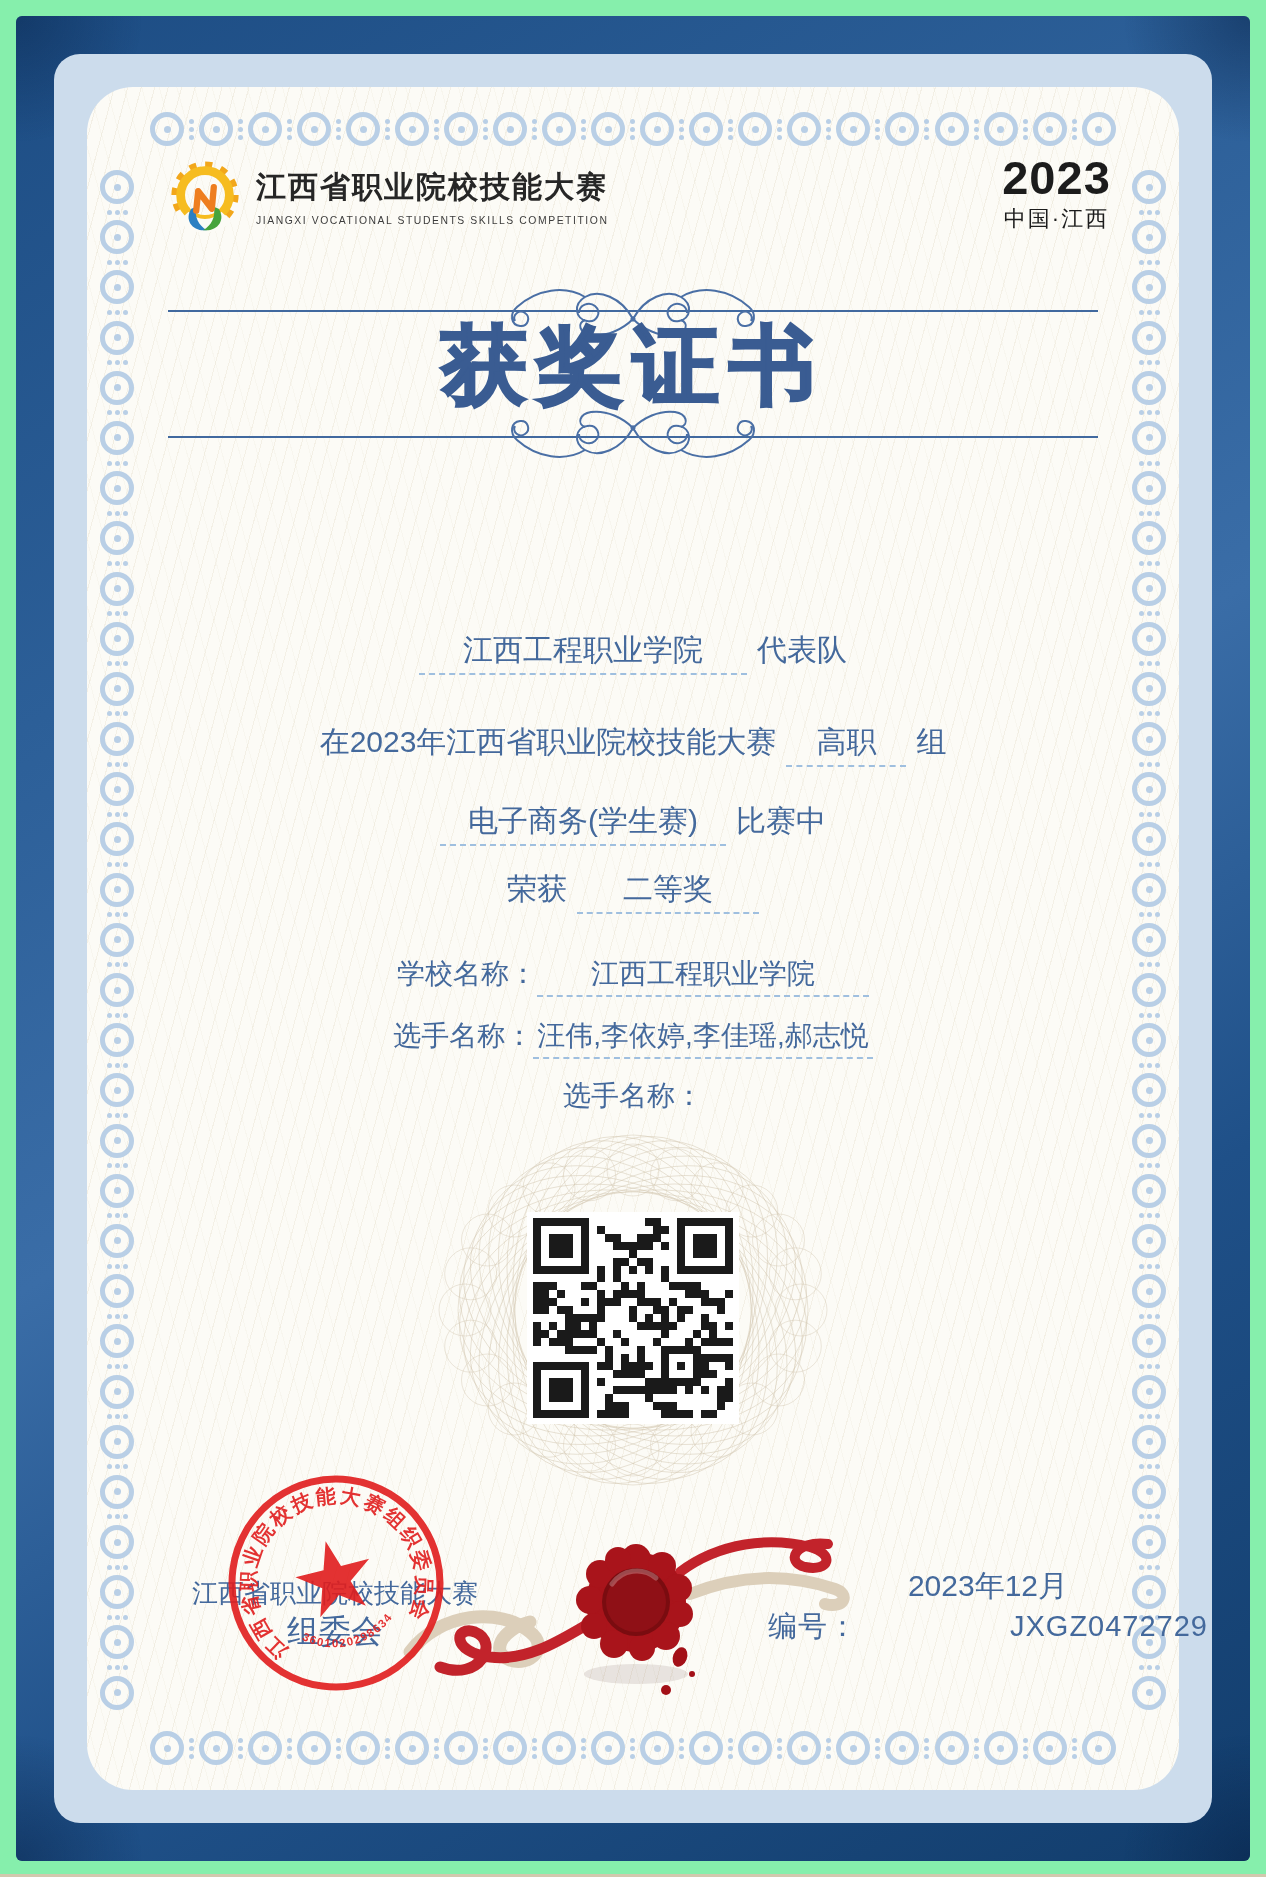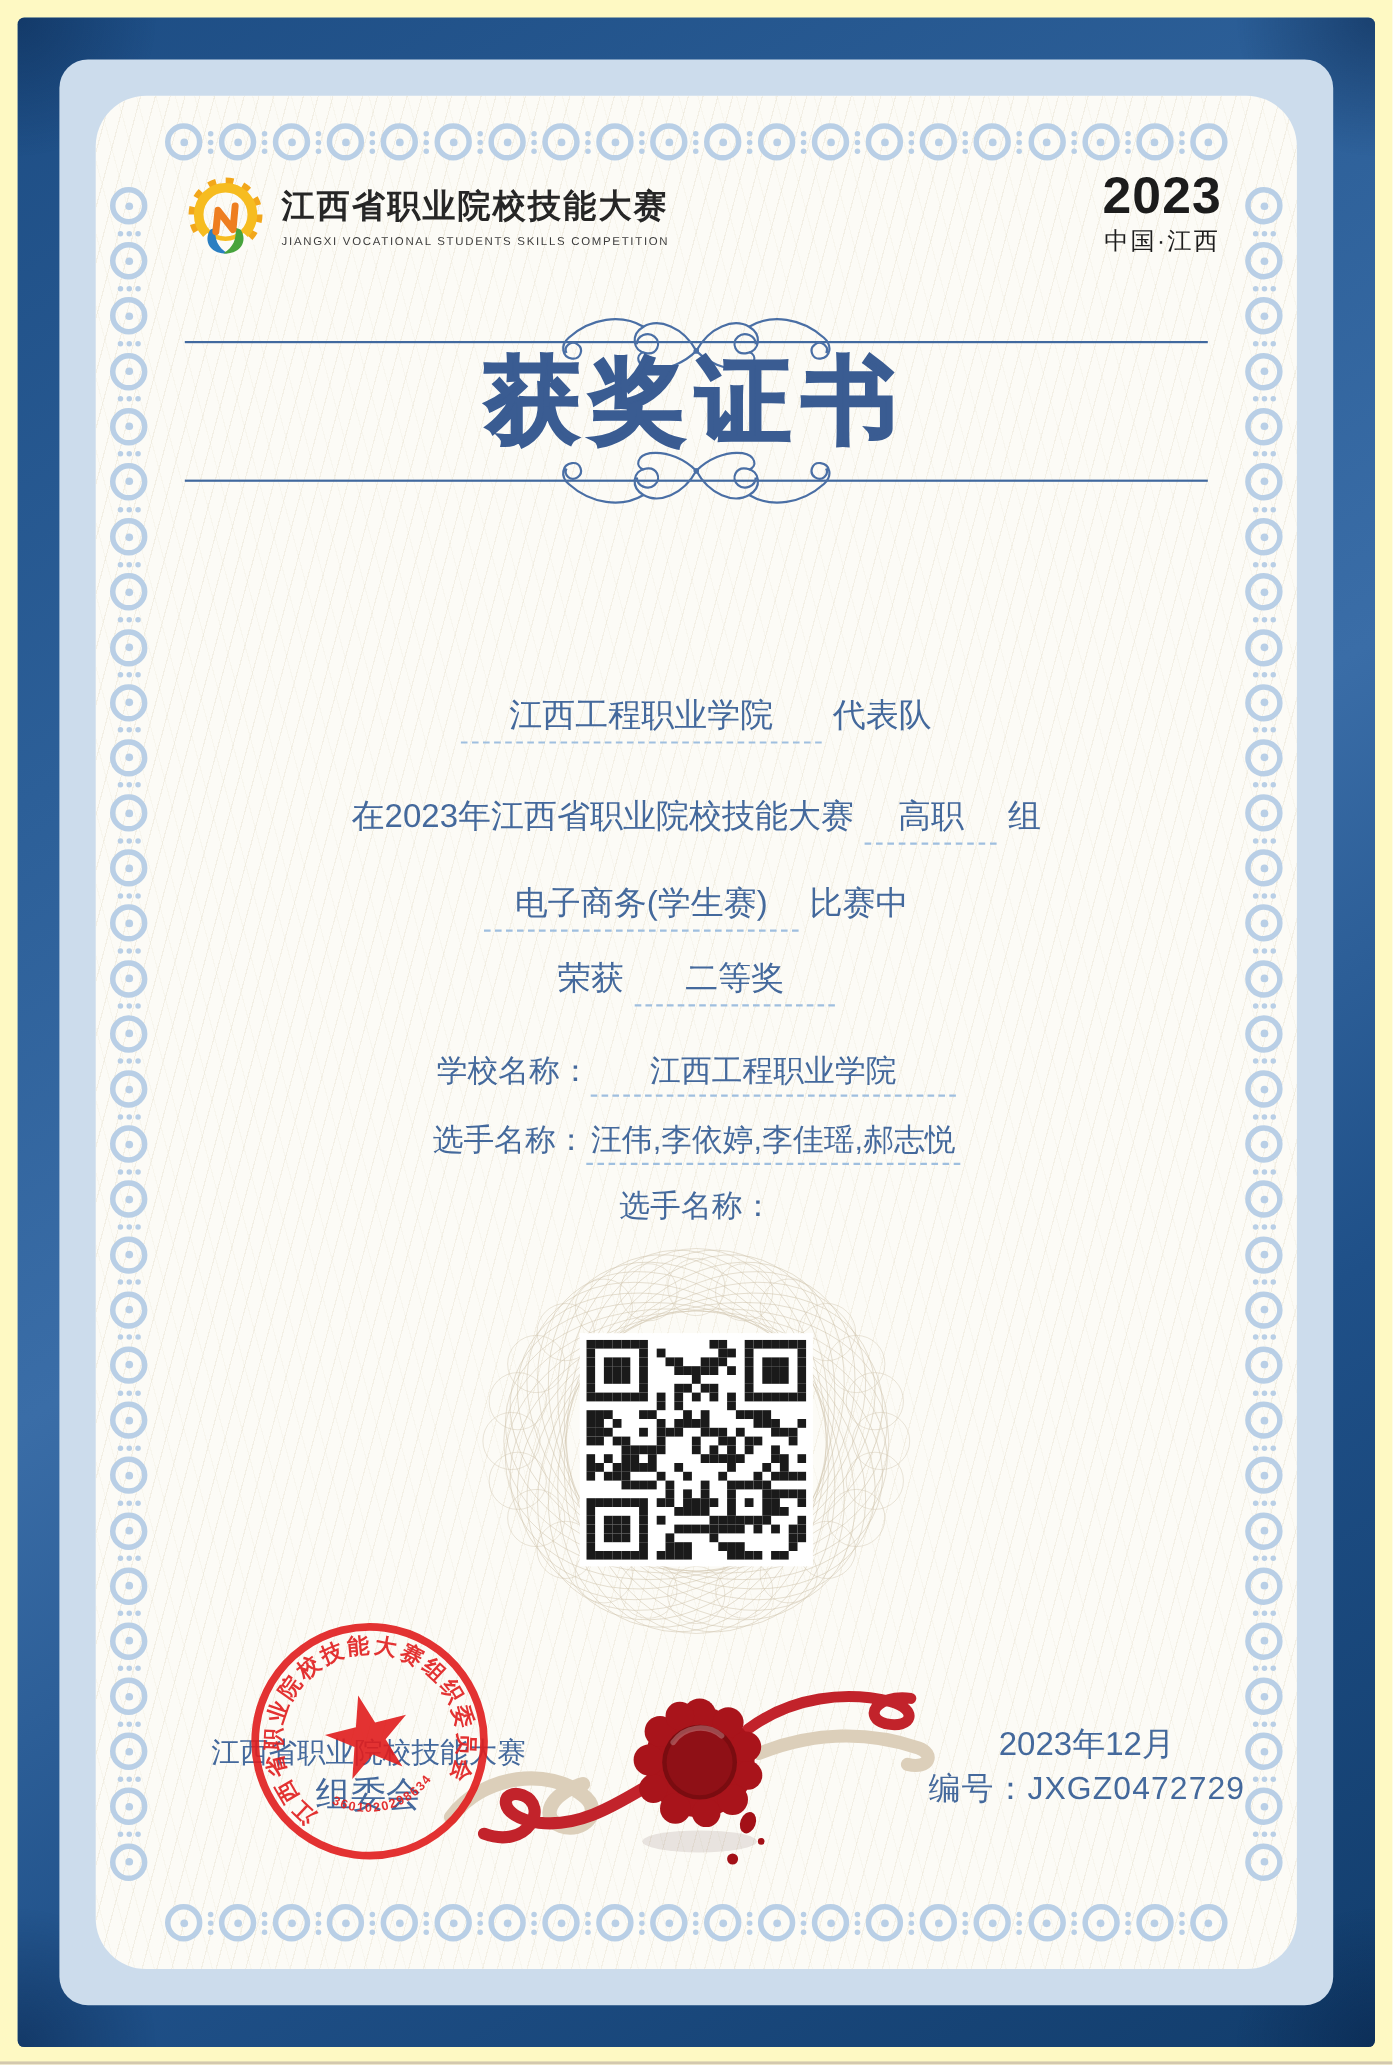--- a/index.html
+++ b/index.html
@@ -10,7 +10,7 @@
   }
   html,body{margin:0;padding:0}
   body{font-family:"Liberation Sans","DejaVu Sans",sans-serif;background:#ffffff;}
-  .page{position:relative;width:1266px;height:1877px;background:#fef9c3;overflow:hidden}
+  .page{position:relative;width:1266px;height:1877px;background:#86efac;overflow:hidden}
   .page-edge{position:absolute;left:0;right:0;bottom:0;height:3px;background:#d3c8ae}
   .frame{position:absolute;left:16px;top:16px;right:16px;bottom:16px;border-radius:6px;
     background:linear-gradient(150deg,#1d4d84 0%,#2c5f98 28%,#3a6da7 50%,#1f5088 72%,#123d6c 100%);}

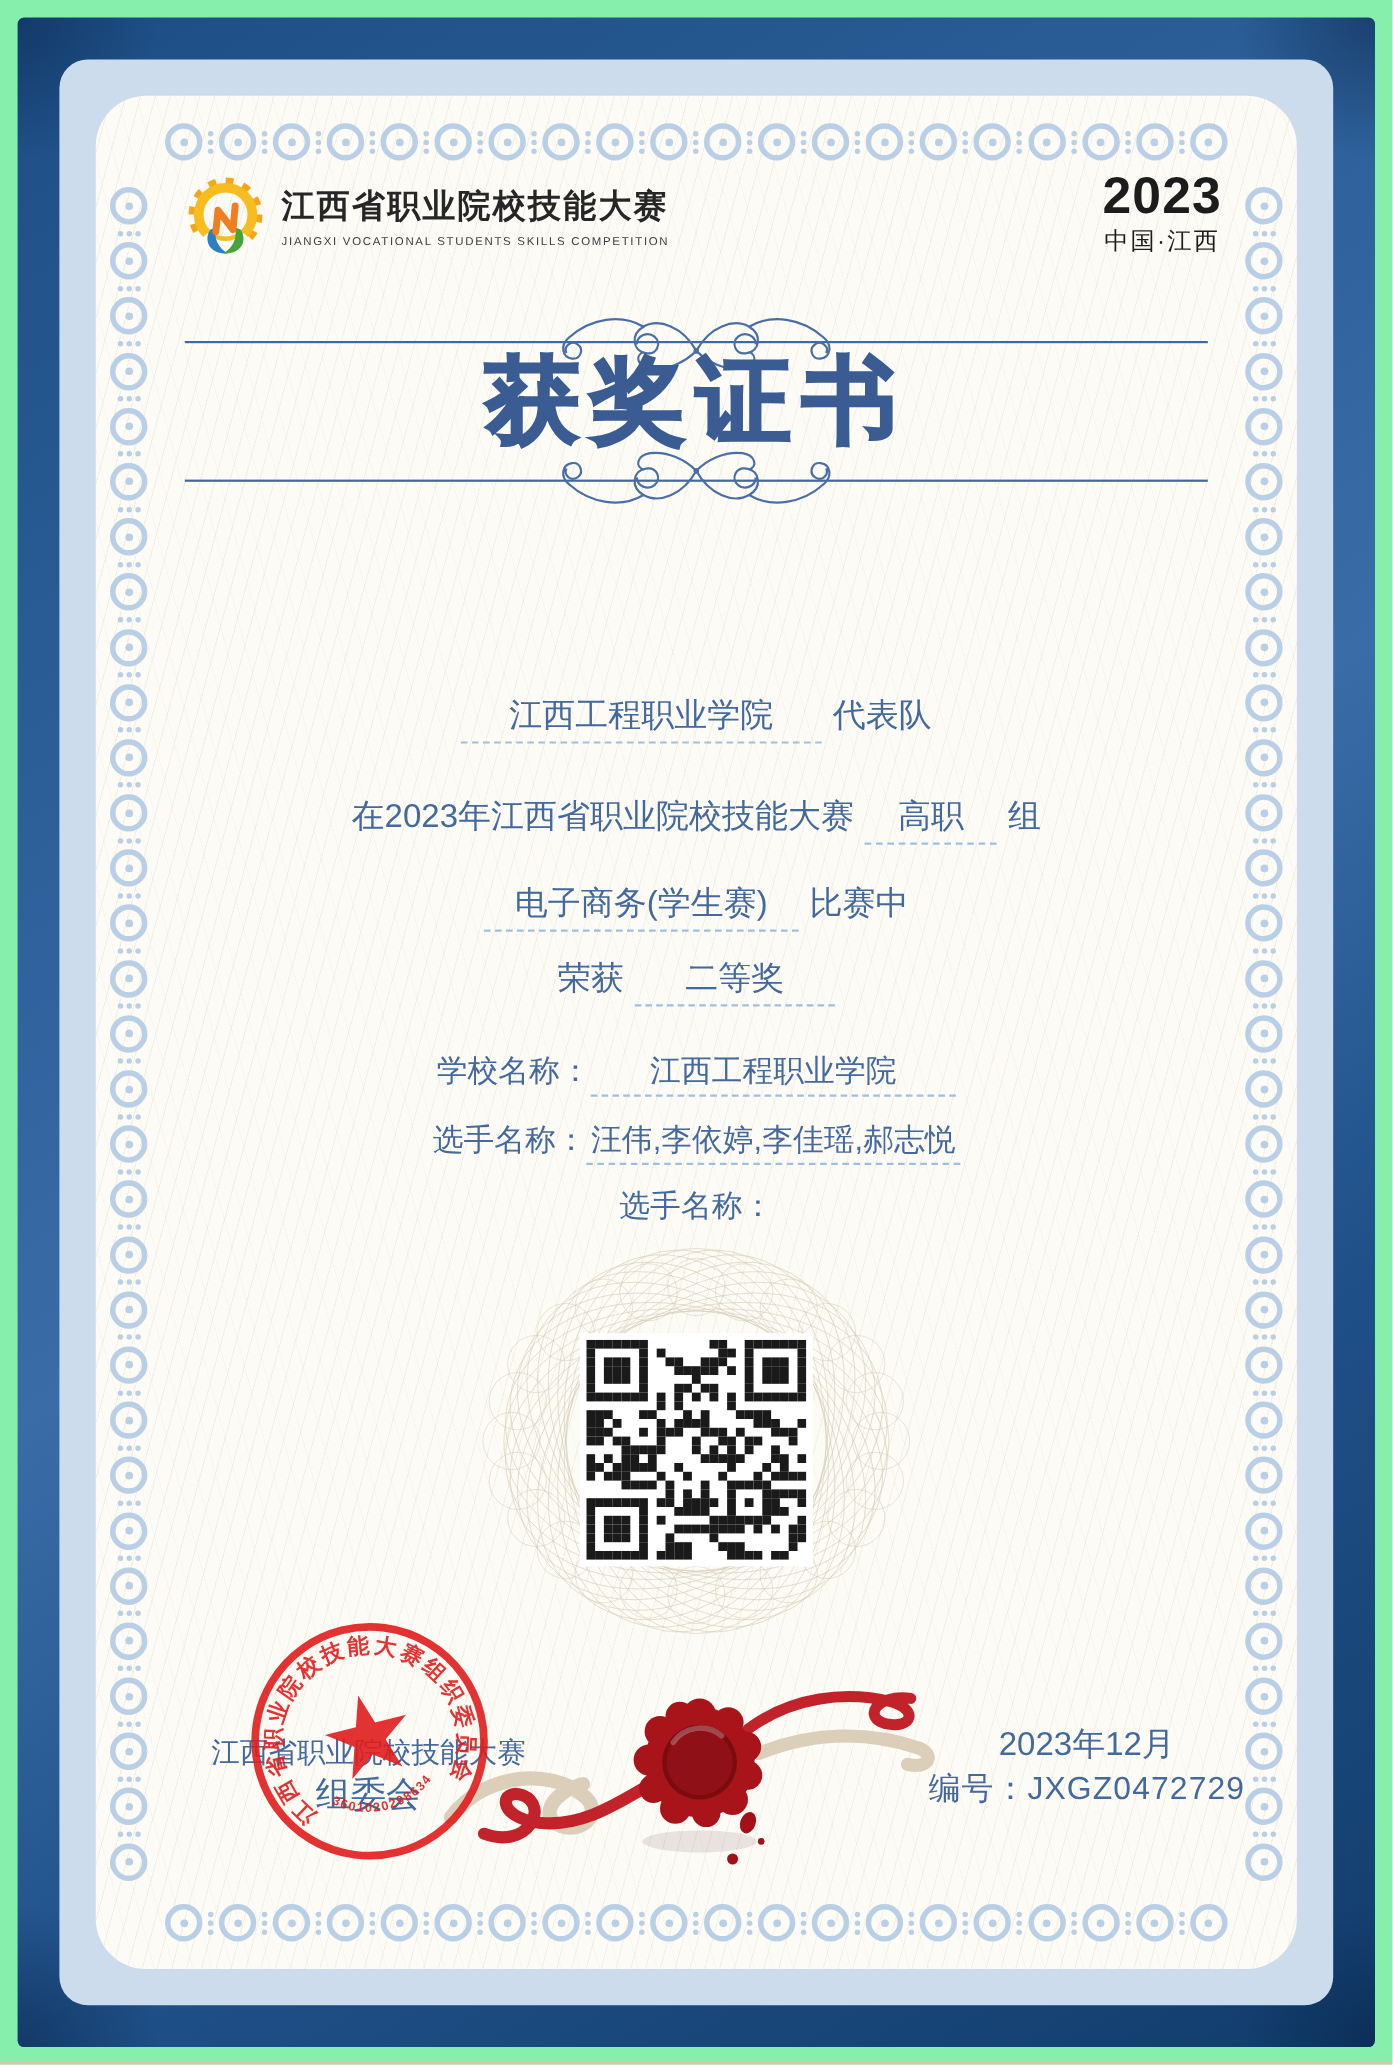--- a/index.html
+++ b/index.html
@@ -82,7 +82,7 @@
   .wax{position:absolute;left:380px;top:1512px;width:500px;height:205px;z-index:3}
   .date-block{position:absolute;left:768px;top:1566px;width:440px;color:var(--blue);z-index:3}
   .date-line{font-size:30px;text-align:center;line-height:40px}
-  .serial-line{display:flex;justify-content:center;align-items:baseline;font-size:29px;line-height:40px;letter-spacing:1px}
+  .serial-line{display:flex;justify-content:space-between;align-items:baseline;font-size:29px;line-height:40px;letter-spacing:1px}
 </style>
 </head>
 <body>

